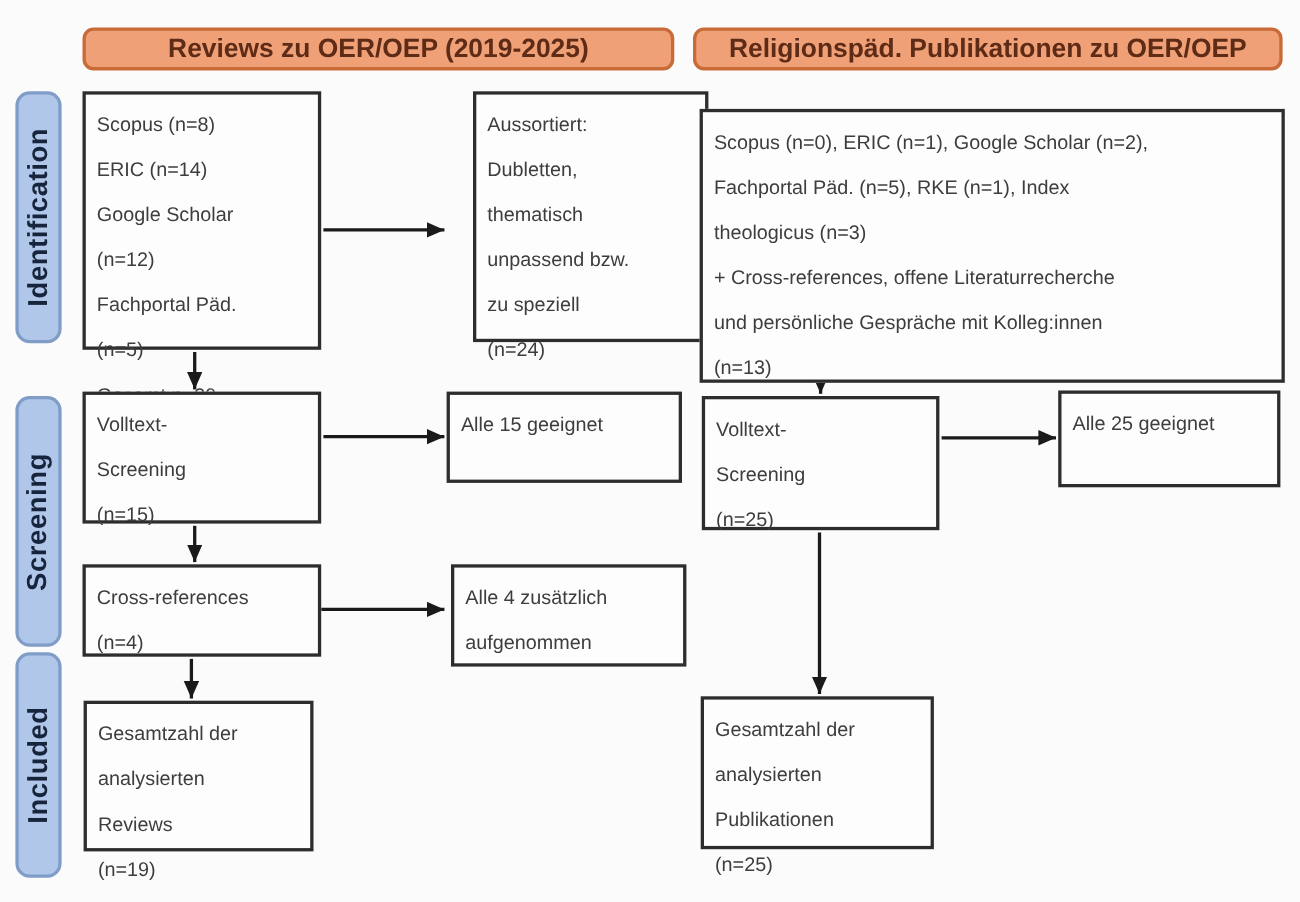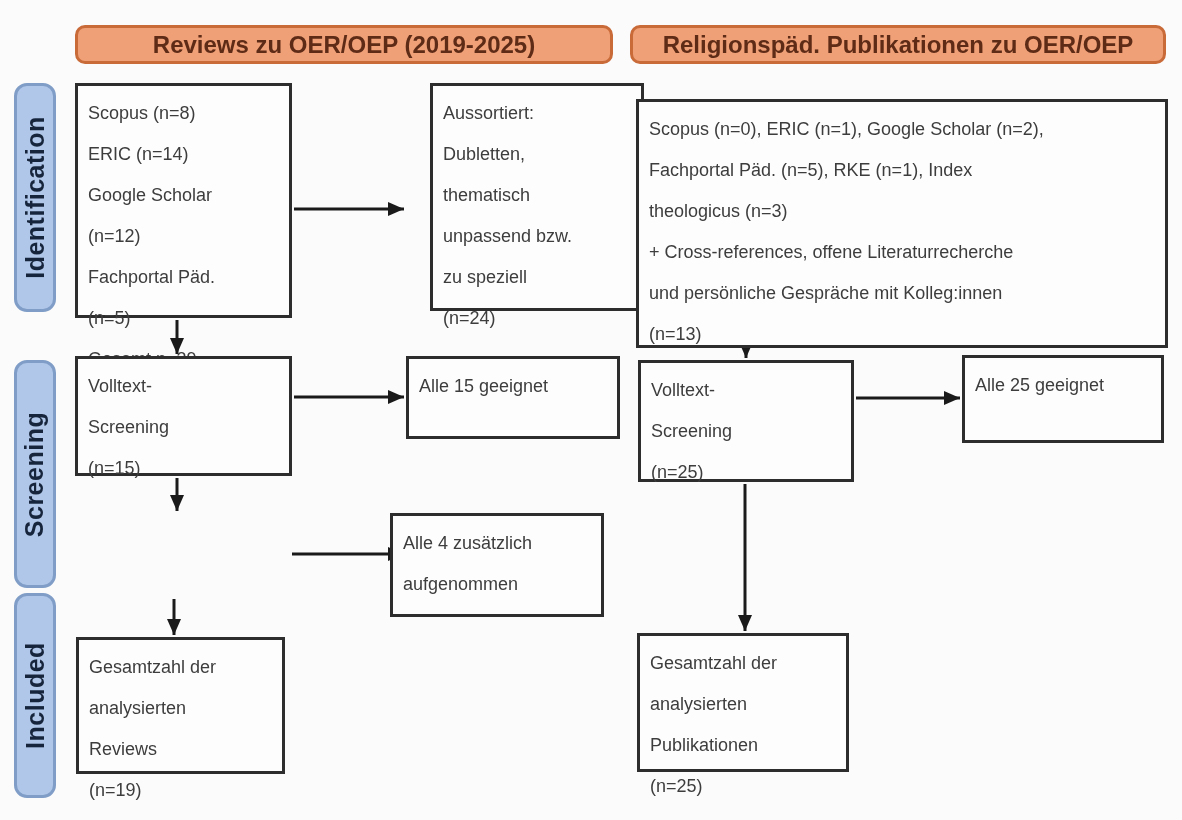--- a/index.html
+++ b/index.html
@@ -107,6 +107,8 @@
 Screening
 (n=15)</div>
   <div class="box" id="box-d">Alle 15 geeignet</div>
+  <div class="box" id="box-e">Cross-references
+(n=4)</div>
   <div class="box" id="box-f">Alle 4 zusätzlich
 aufgenommen</div>
   <div class="box" id="box-g">Gesamtzahl der

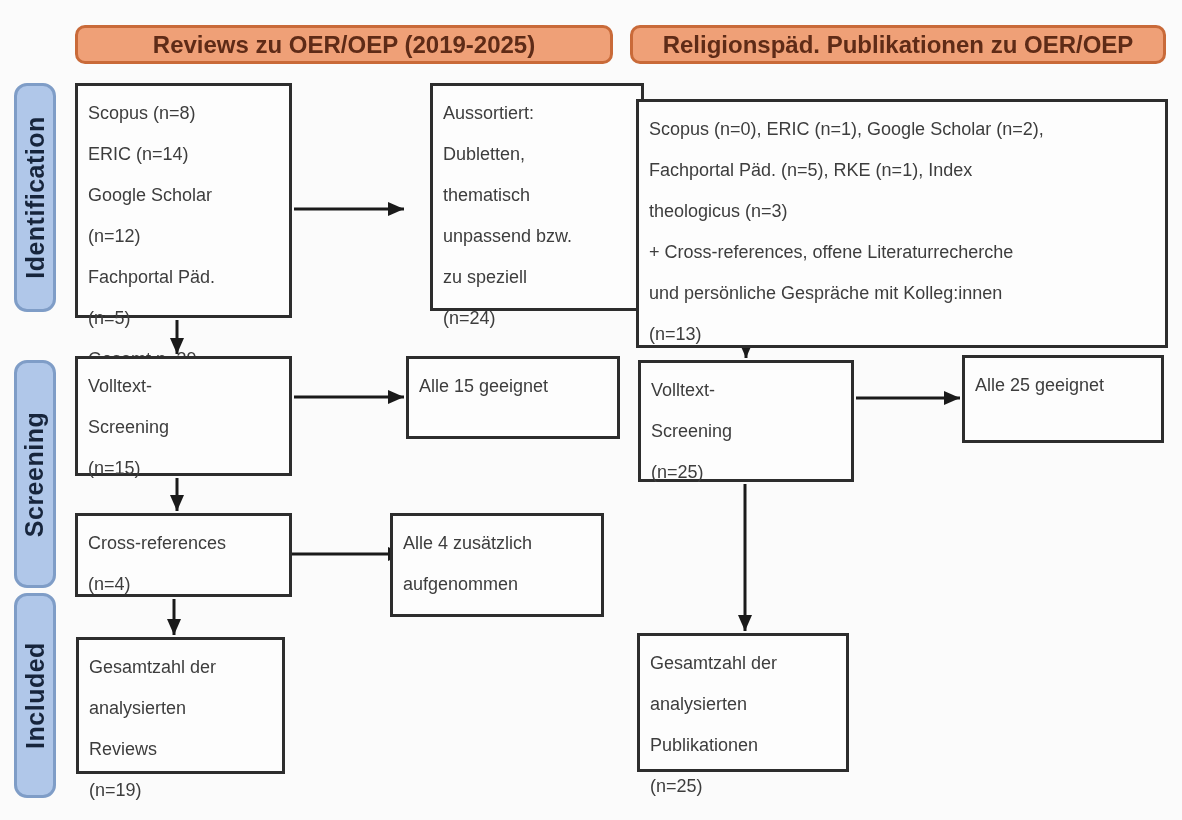--- a/index.html
+++ b/index.html
@@ -48,7 +48,7 @@
   #box-c{left:75px;top:356px;width:217px;height:120px;}
   #box-d{left:406px;top:356px;width:214px;height:83px;}
   #box-e{left:75px;top:513px;width:217px;height:84px;}
-  #box-f{left:390px;top:513px;width:214px;height:104px;}
+  #box-f{left:410px;top:513px;width:214px;height:93px;}
   #box-g{left:76px;top:637px;width:209px;height:137px;}
   #box-h{left:636px;top:99px;width:532px;height:249px;}
   #box-i{left:638px;top:360px;width:216px;height:122px;}

